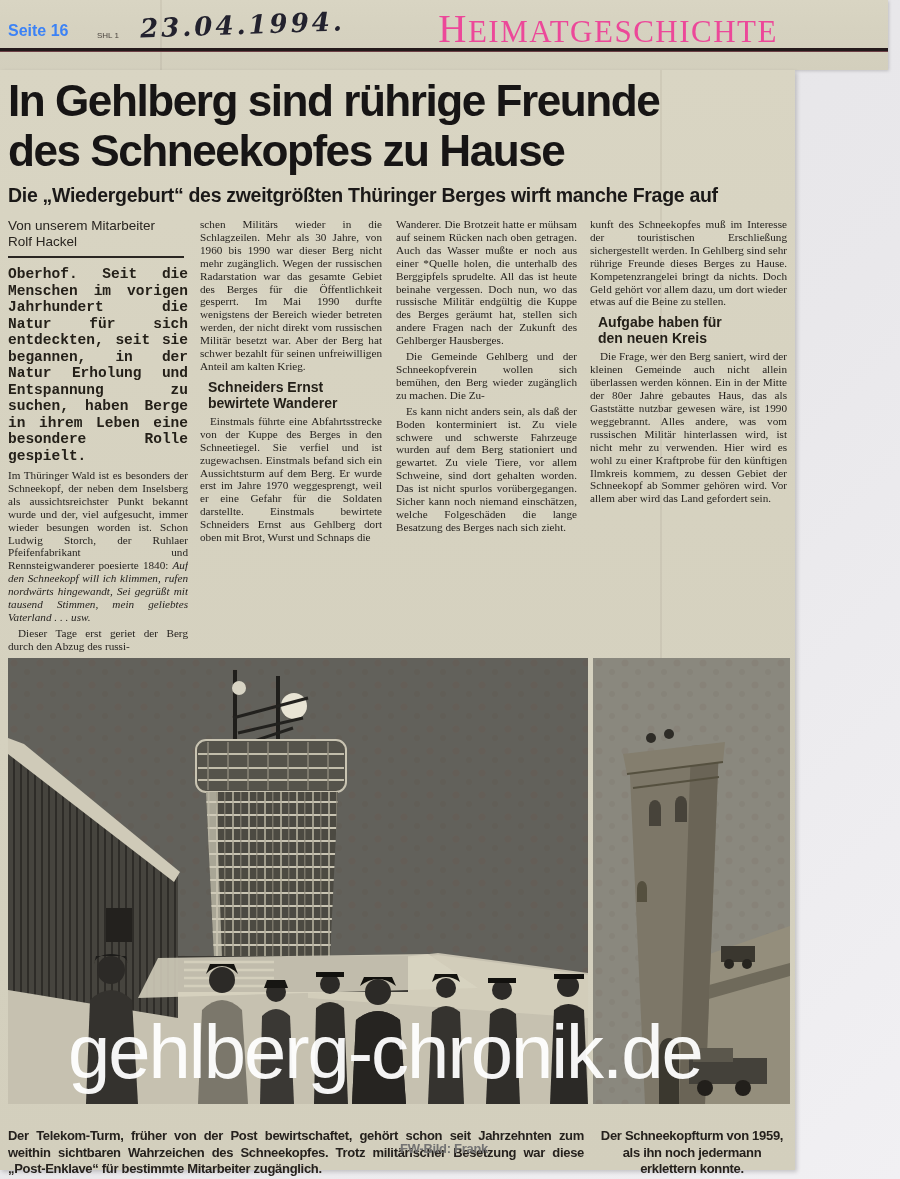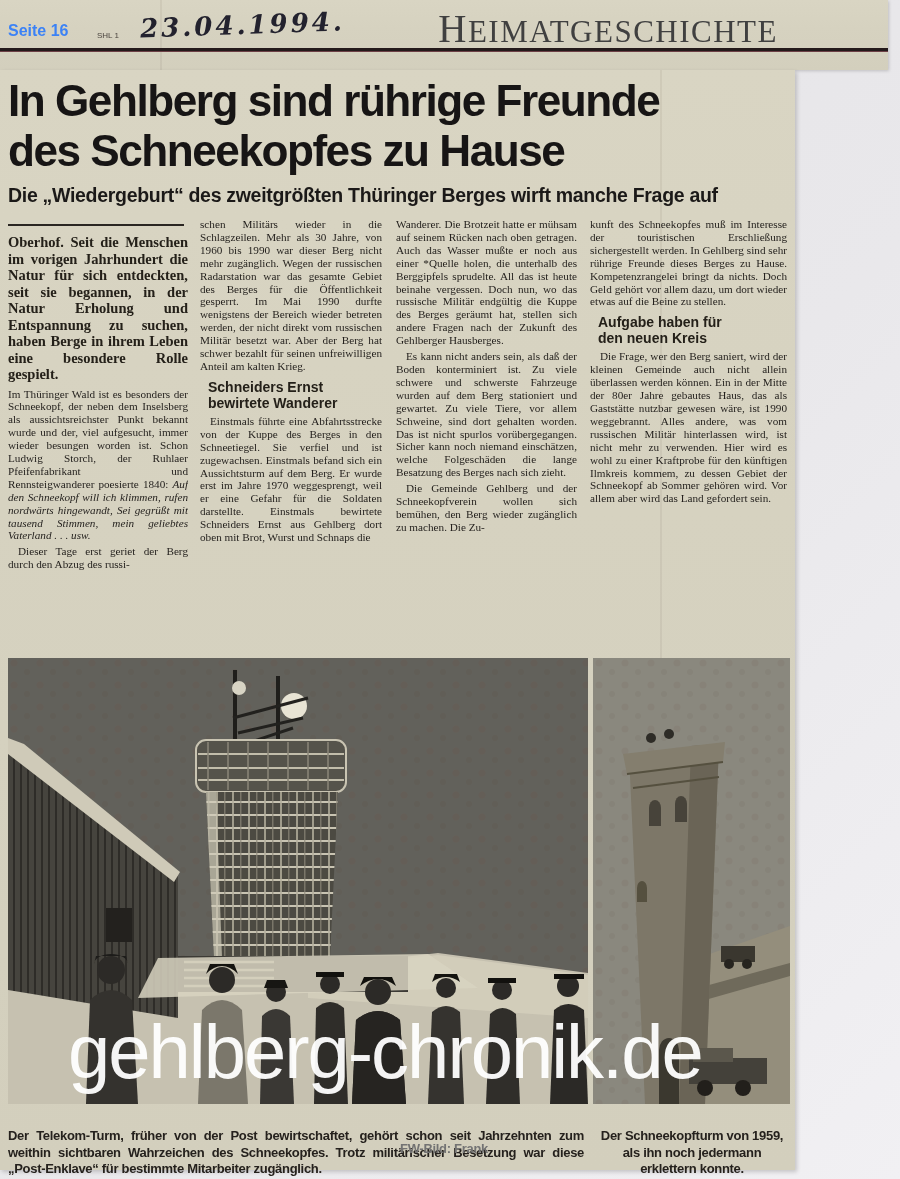--- a/index.html
+++ b/index.html
@@ -17,7 +17,7 @@
       font-style:italic;font-weight:700;font-size:26px;letter-spacing:3px;color:#23222e;
       transform:rotate(-2deg);}
   #section-title{position:absolute;right:122px;top:6px;font-family:"Liberation Serif",serif;
-      font-size:31px;letter-spacing:1.5px;color:#404040;}
+      font-size:31px;letter-spacing:1.5px;color:#ec4899;}
   #section-title::first-letter{font-size:39px;}
   #header-rule{position:absolute;left:0;top:48px;width:888px;height:3px;background:#241a1b;
       border-bottom:1px solid #6d4046;}

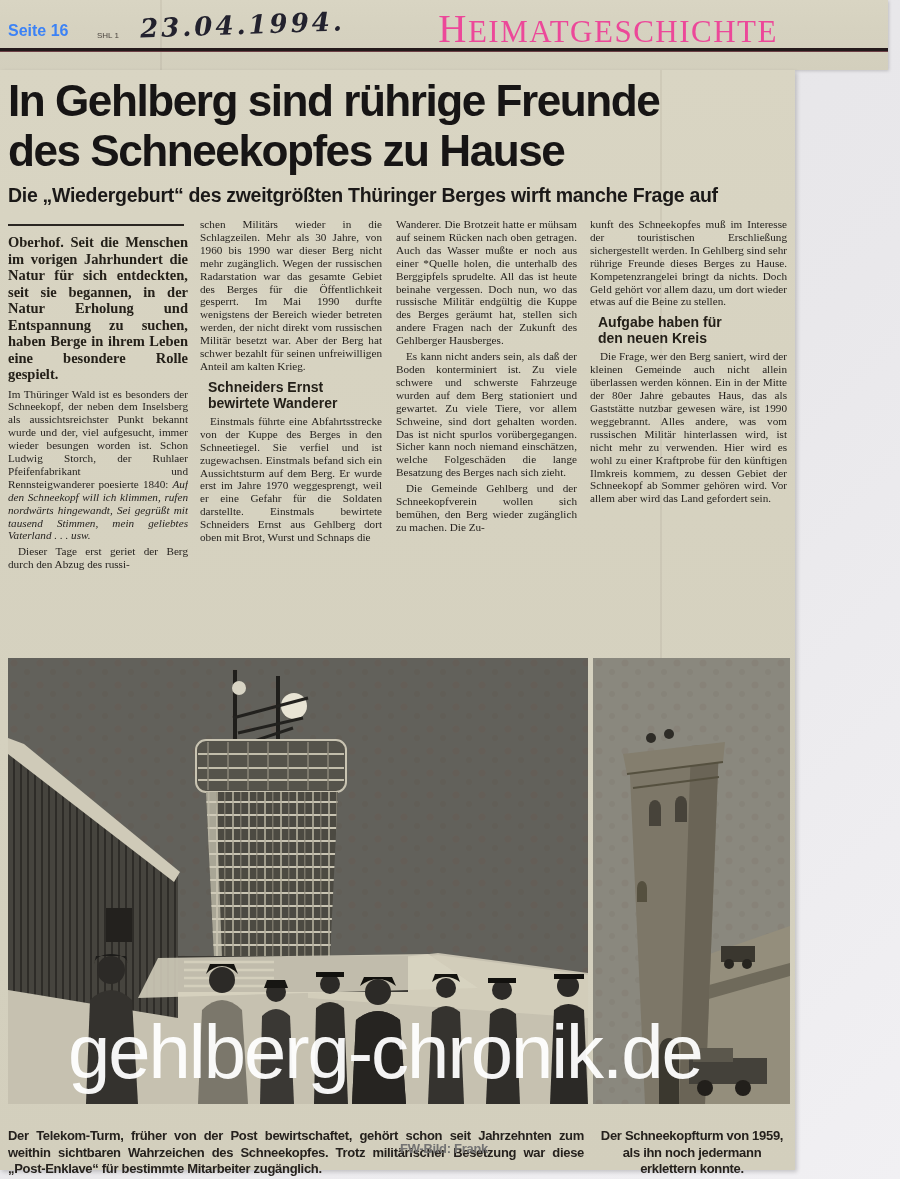--- a/index.html
+++ b/index.html
@@ -80,6 +80,10 @@
 <div id="subheadline">Die „Wiedergeburt“ des zweitgrößten Thüringer Berges wirft manche Frage auf</div>
 
 <div class="col" id="col1">
+  <div id="byline">
+    <div>Von unserem Mitarbeiter</div>
+    <div>Rolf Hackel</div>
+  </div>
   <div id="byline-rule"></div>
   <p id="lead">Oberhof. Seit die Menschen im vorigen Jahrhundert die Natur für sich entdeckten, seit sie begannen, in der Natur Erholung und Entspannung zu suchen, haben Berge in ihrem Leben eine besondere Rolle gespielt.</p>
   <p class="noindent"><span>Im Thüringer Wald ist es besonders der Schneekopf, der neben dem Inselsberg als aussichtsreichster Punkt bekannt wurde und der, viel aufgesucht, immer wieder besungen worden ist. Schon Ludwig Storch, der Ruhlaer Pfeifenfabrikant und Rennsteigwanderer poesierte 1840: </span><span class="quote">Auf den Schneekopf will ich klimmen, rufen nordwärts hingewandt, Sei gegrüßt mit tausend Stimmen, mein geliebtes Vaterland . . . usw.</span></p>

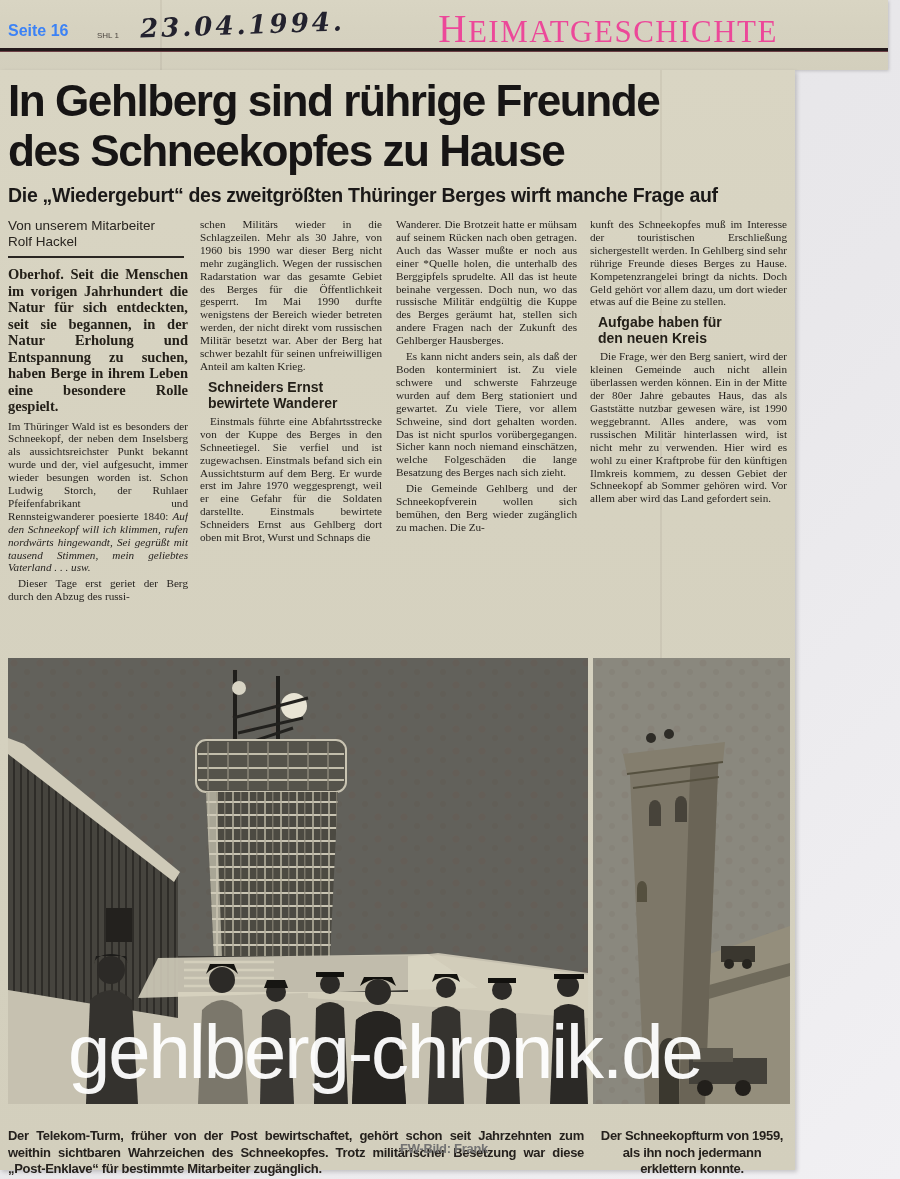--- a/index.html
+++ b/index.html
@@ -40,7 +40,7 @@
   #byline{font-family:"Liberation Sans",sans-serif;font-size:13.5px;line-height:16px;
       color:#28241f;text-align:left;}
   #byline-rule{width:176px;height:2px;background:#2a2622;margin:6px 0 8px 0;}
-  #lead{font-family:Liberation Serif, serif;font-weight:700;font-size:14.5px;
+  #lead{font-family:Liberation Mono, monospace;font-weight:700;font-size:14.5px;
       line-height:16.5px;color:#242019;text-indent:0 !important;margin:2px 0 5px 0 !important;}
   .subhead{font-family:"Liberation Sans",sans-serif;font-weight:700;font-size:14px;
       line-height:16px;color:#242019;margin:6px 0 4px 8px;text-align:left;}

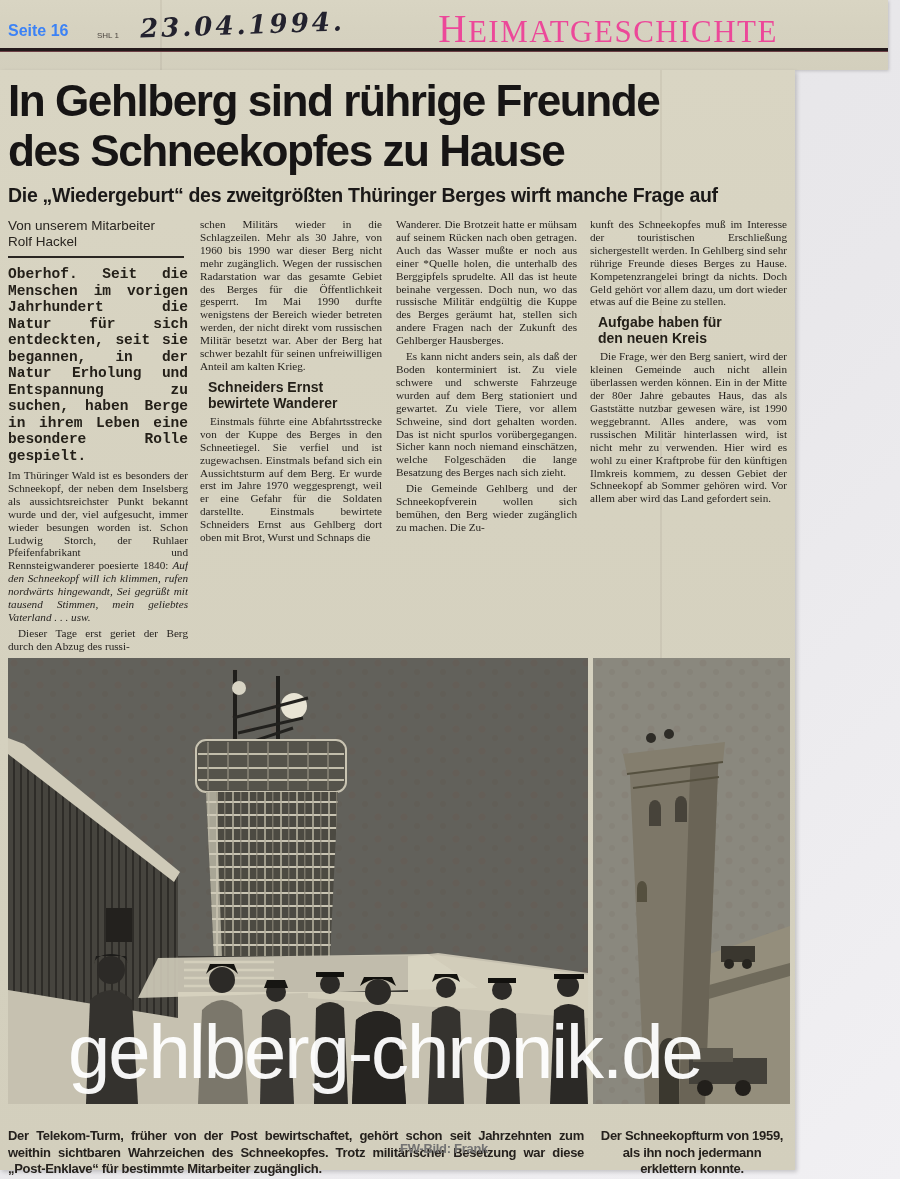--- a/index.html
+++ b/index.html
@@ -101,8 +101,8 @@
 
 <div class="col" id="col3">
   <p class="noindent">Wanderer. Die Brotzeit hatte er mühsam auf seinem Rücken nach oben getragen. Auch das Wasser mußte er noch aus einer *Quelle holen, die unterhalb des Berggipfels sprudelte. All das ist heute beinahe vergessen. Doch nun, wo das russische Militär endgültig die Kuppe des Berges geräumt hat, stellen sich andere Fragen nach der Zukunft des Gehlberger Hausberges.</p>
+  <p>Die Gemeinde Gehlberg und der Schneekopfverein wollen sich bemühen, den Berg wieder zugänglich zu machen. Die Zu-</p>
   <p>Es kann nicht anders sein, als daß der Boden konterminiert ist. Zu viele schwere und schwerste Fahrzeuge wurden auf dem Berg stationiert und gewartet. Zu viele Tiere, vor allem Schweine, sind dort gehalten worden. Das ist nicht spurlos vorübergegangen. Sicher kann noch niemand einschätzen, welche Folgeschäden die lange Besatzung des Berges nach sich zieht.</p>
-  <p>Die Gemeinde Gehlberg und der Schneekopfverein wollen sich bemühen, den Berg wieder zugänglich zu machen. Die Zu-</p>
 </div>
 
 <div class="col" id="col4">

